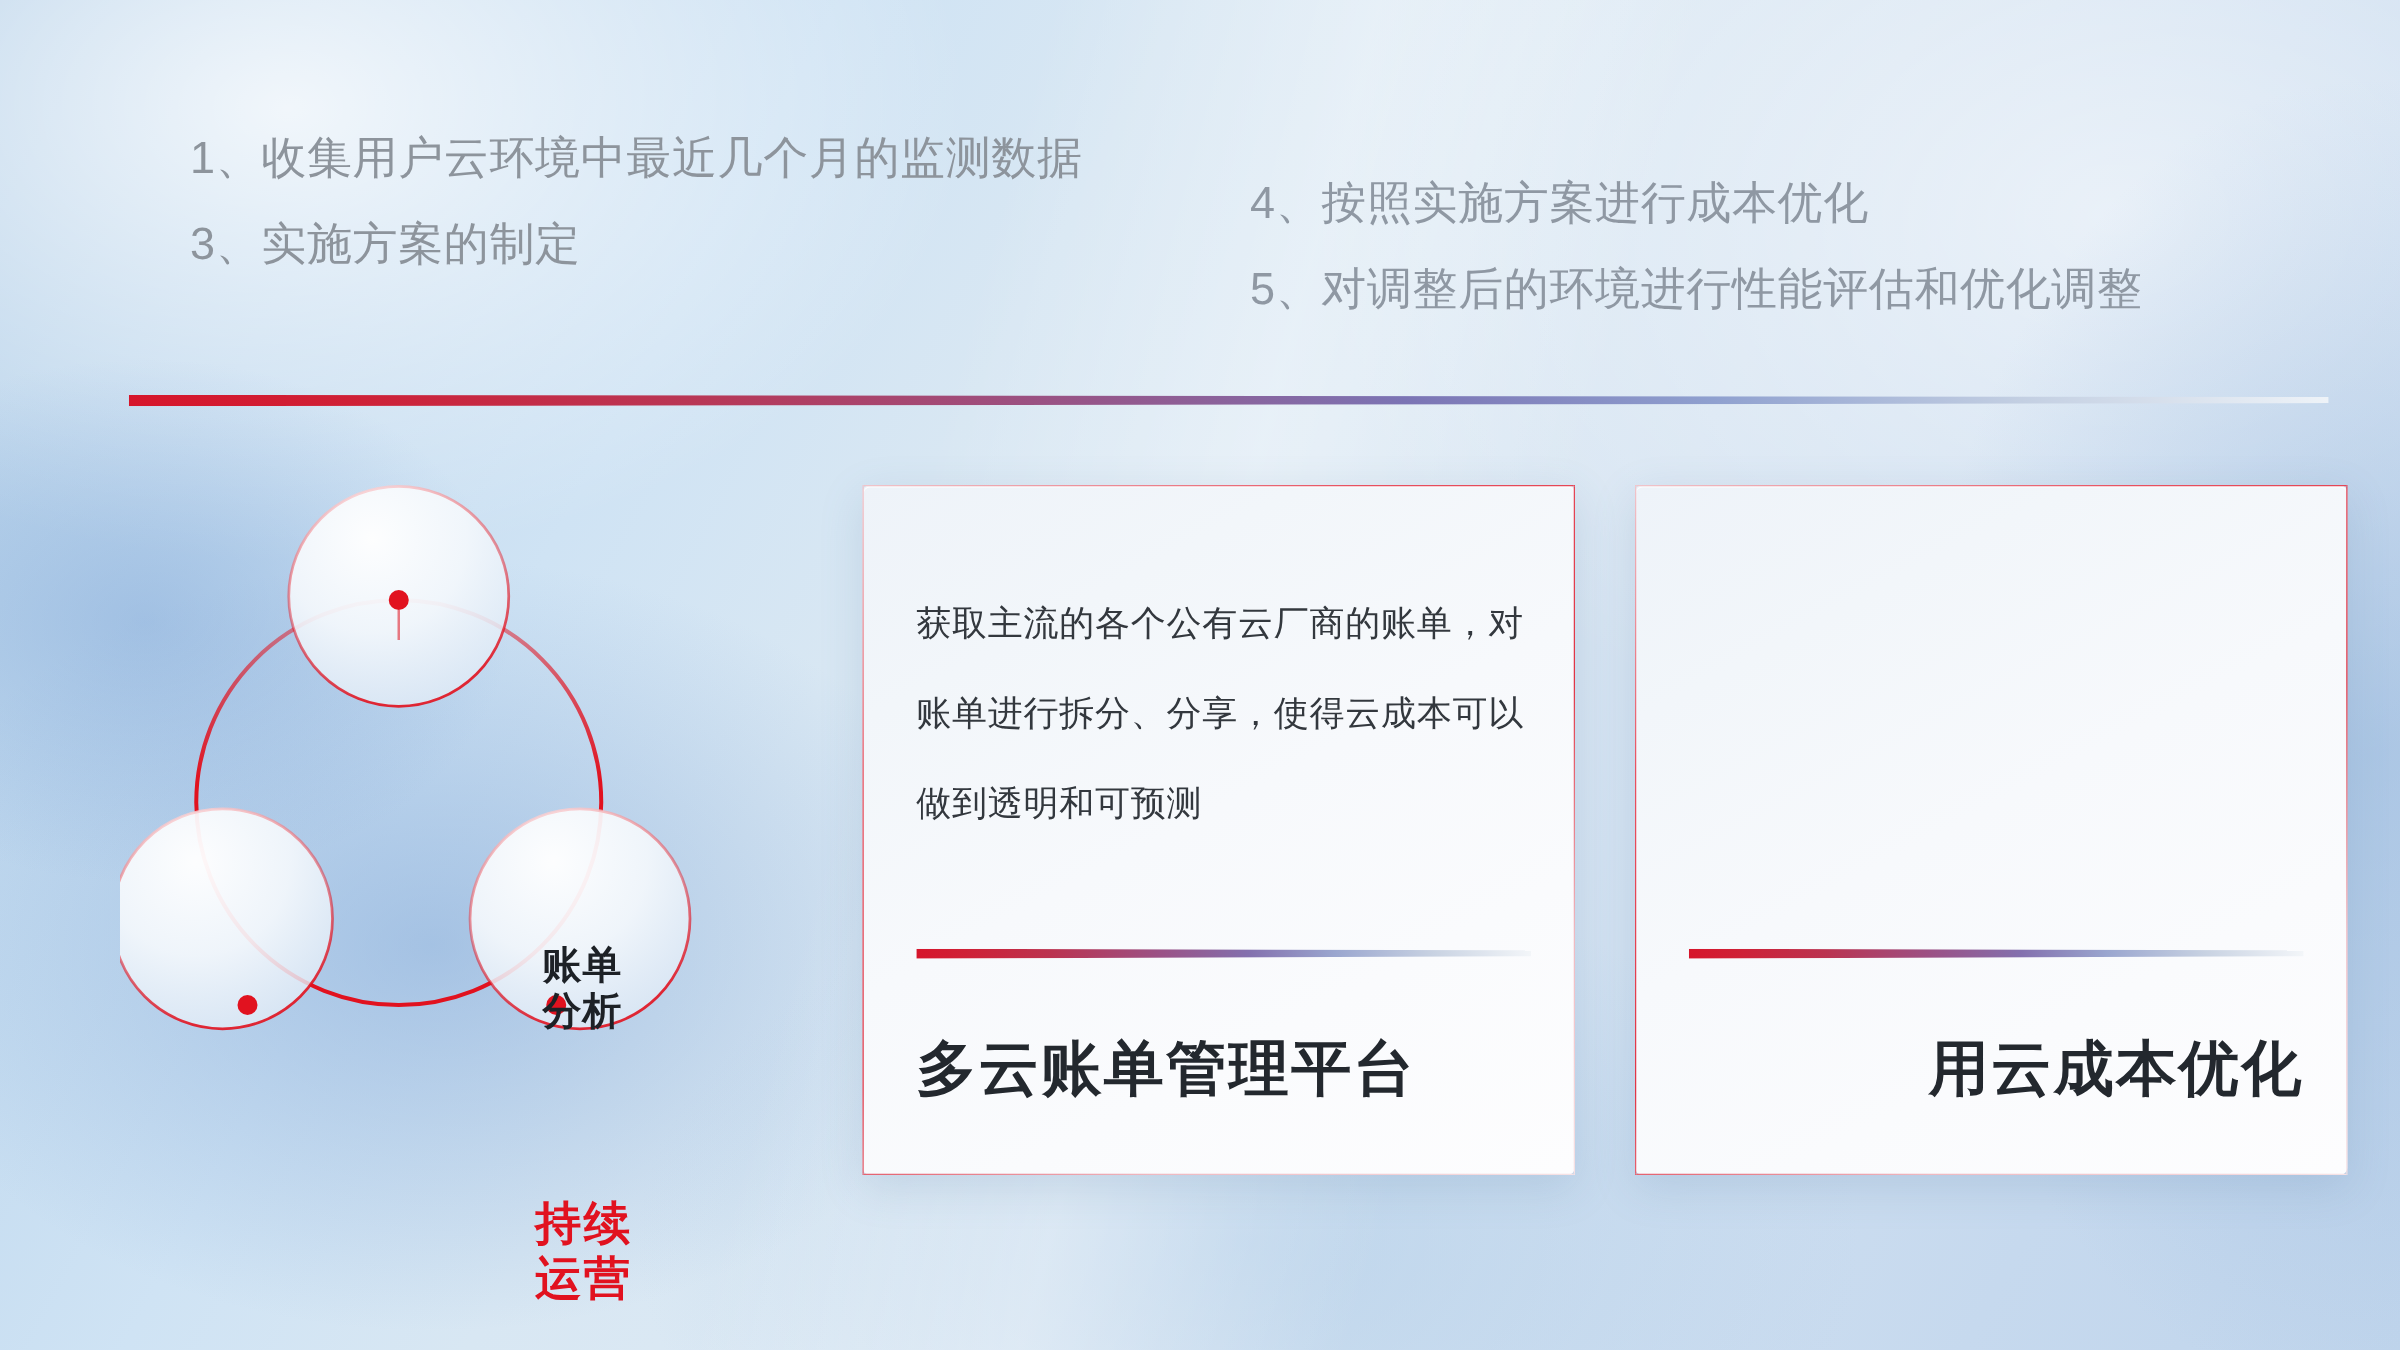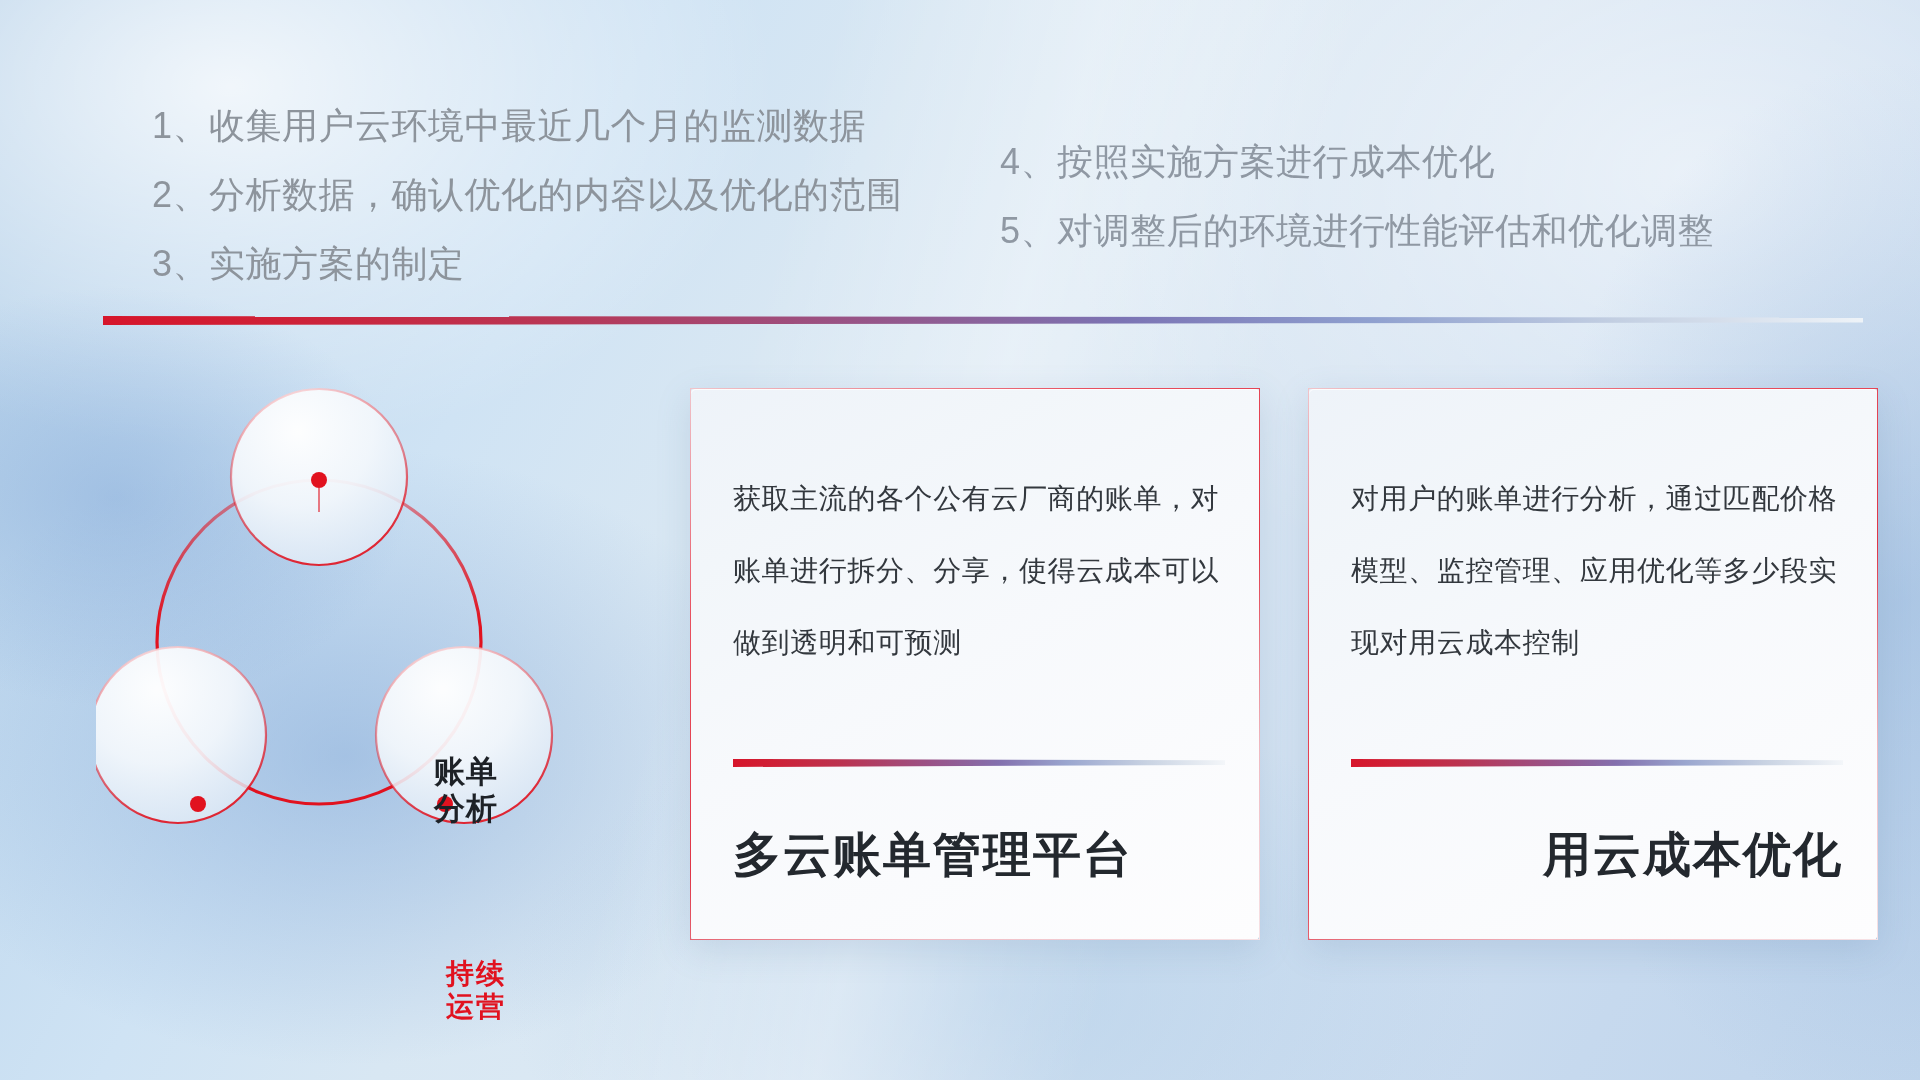--- a/index.html
+++ b/index.html
@@ -177,7 +177,6 @@
 <div id="steps">
   <div class="step-col left">
     <div class="step-line">1、收集用户云环境中最近几个月的监测数据</div>
-    <div class="step-line">2、分析数据，确认优化的内容以及优化的范围</div>
     <div class="step-line">3、实施方案的制定</div>
   </div>
   <div class="step-col right">

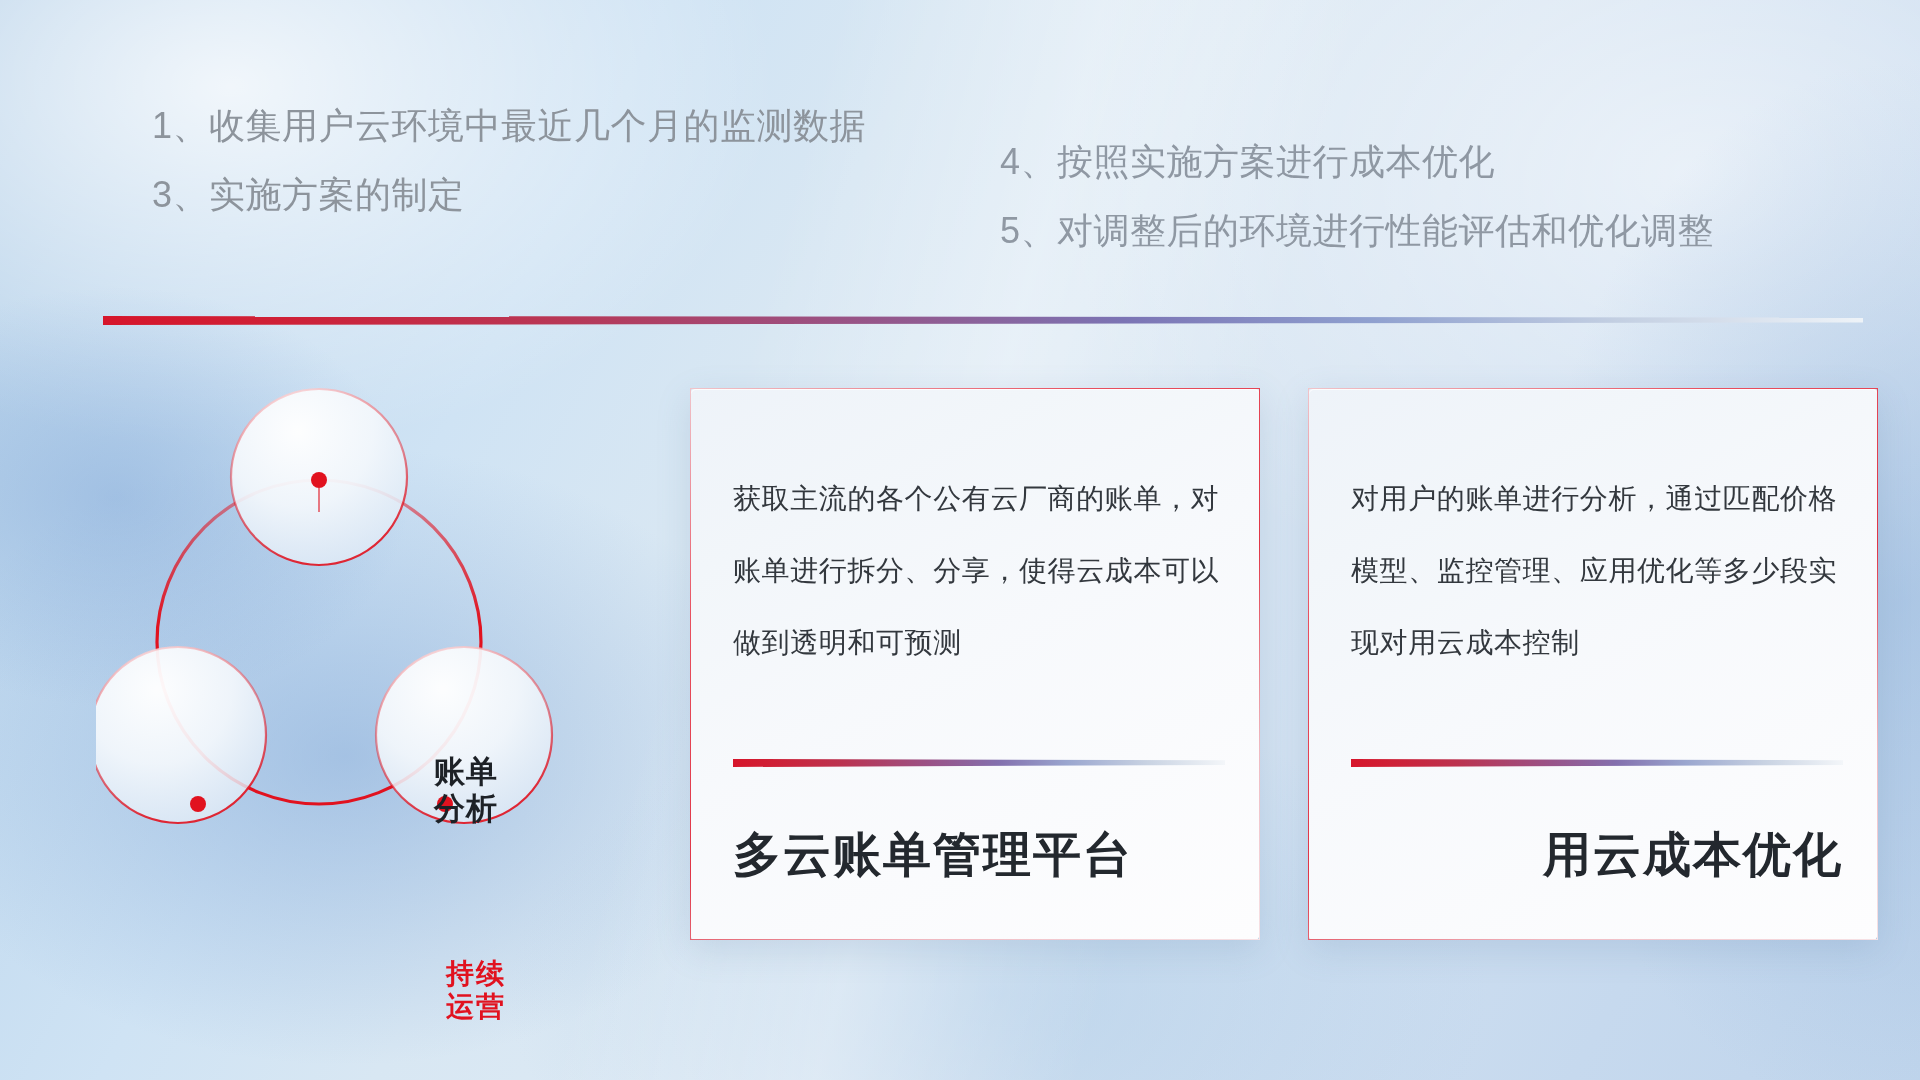--- a/index.html
+++ b/index.html
@@ -238,7 +238,6 @@
 </div>
 
 <div class="card" id="card-2">
-  <div class="card-body">对用户的账单进行分析，通过匹配价格模型、监控管理、应用优化等多少段实现对用云成本控制</div>
   <div class="card-divider"></div>
   <div class="card-title">用云成本优化</div>
 </div>

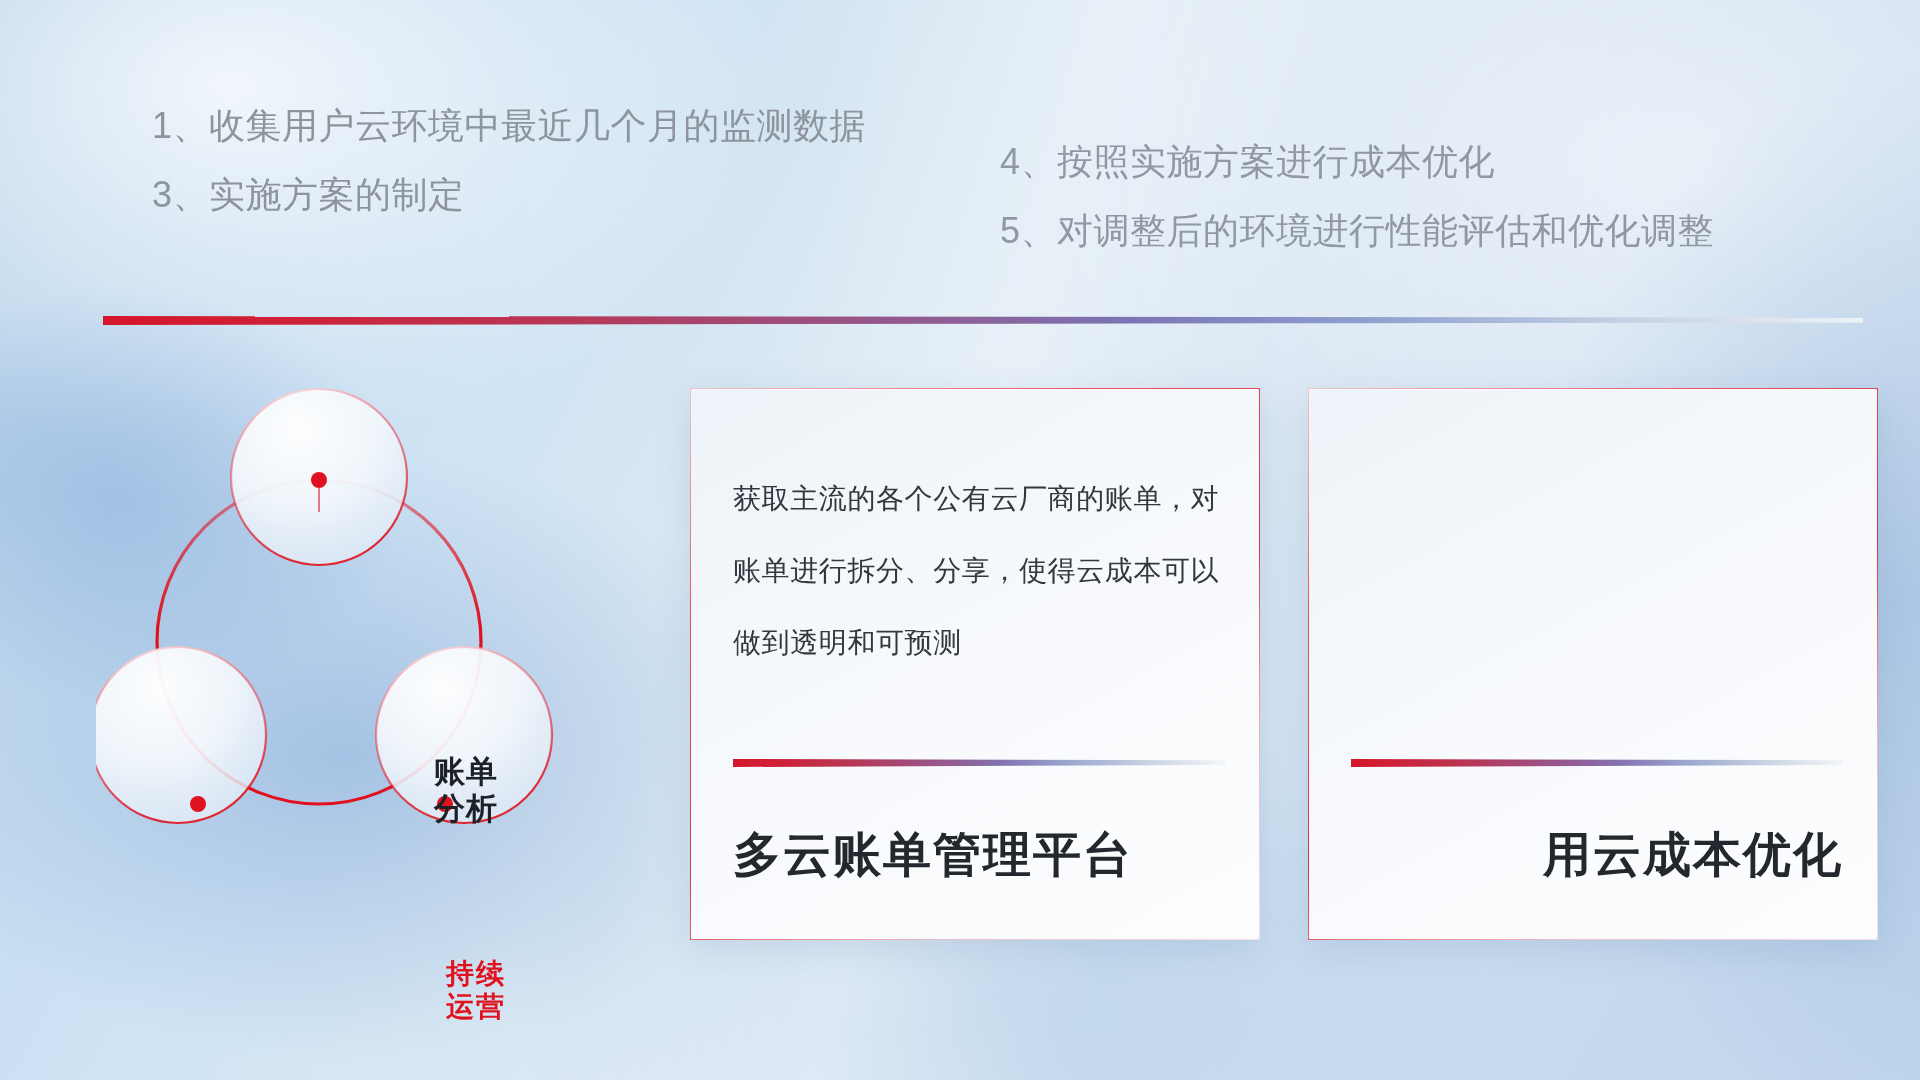--- a/index.html
+++ b/index.html
@@ -105,7 +105,7 @@
   .venn-label.top   { left:232px; top:402px;  width:170px; font-size:31px; }
   .venn-label.center{
     left:230px; top:605px; width:180px;
-    font-size:28px; color:#e1121f; letter-spacing:2px;
+    font-size:37px; color:#e1121f; letter-spacing:2px;
   }
 
   

